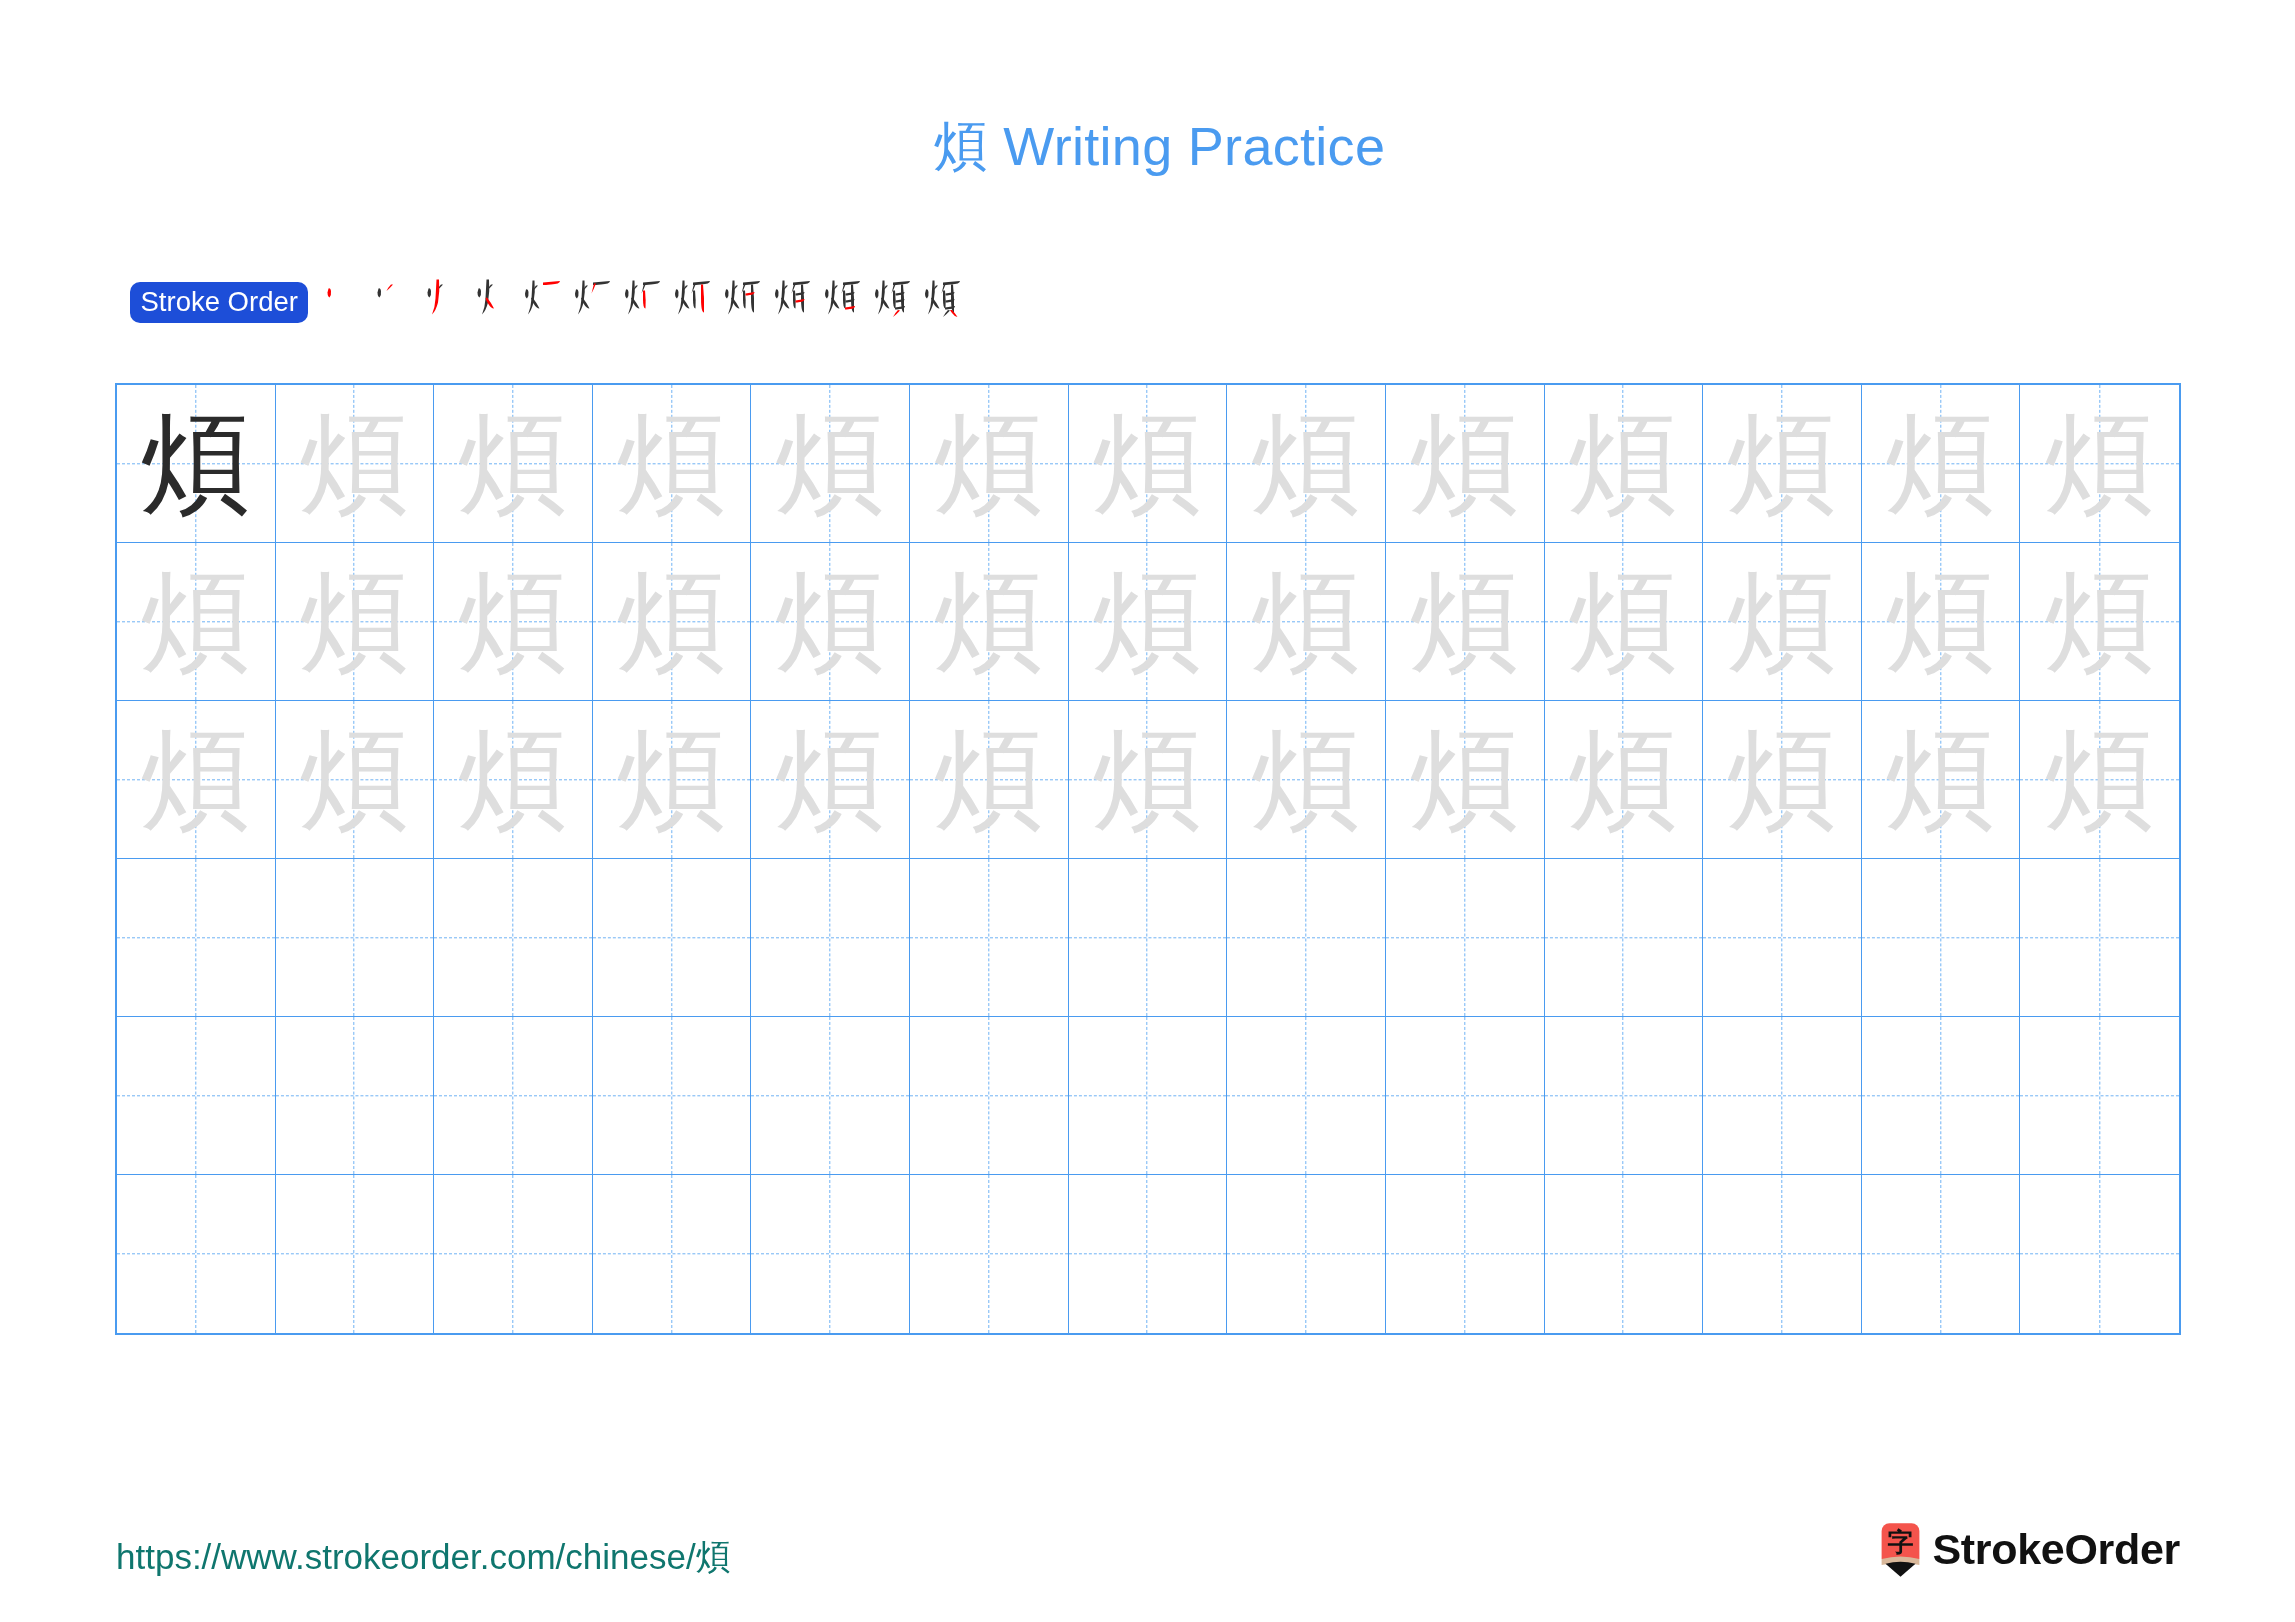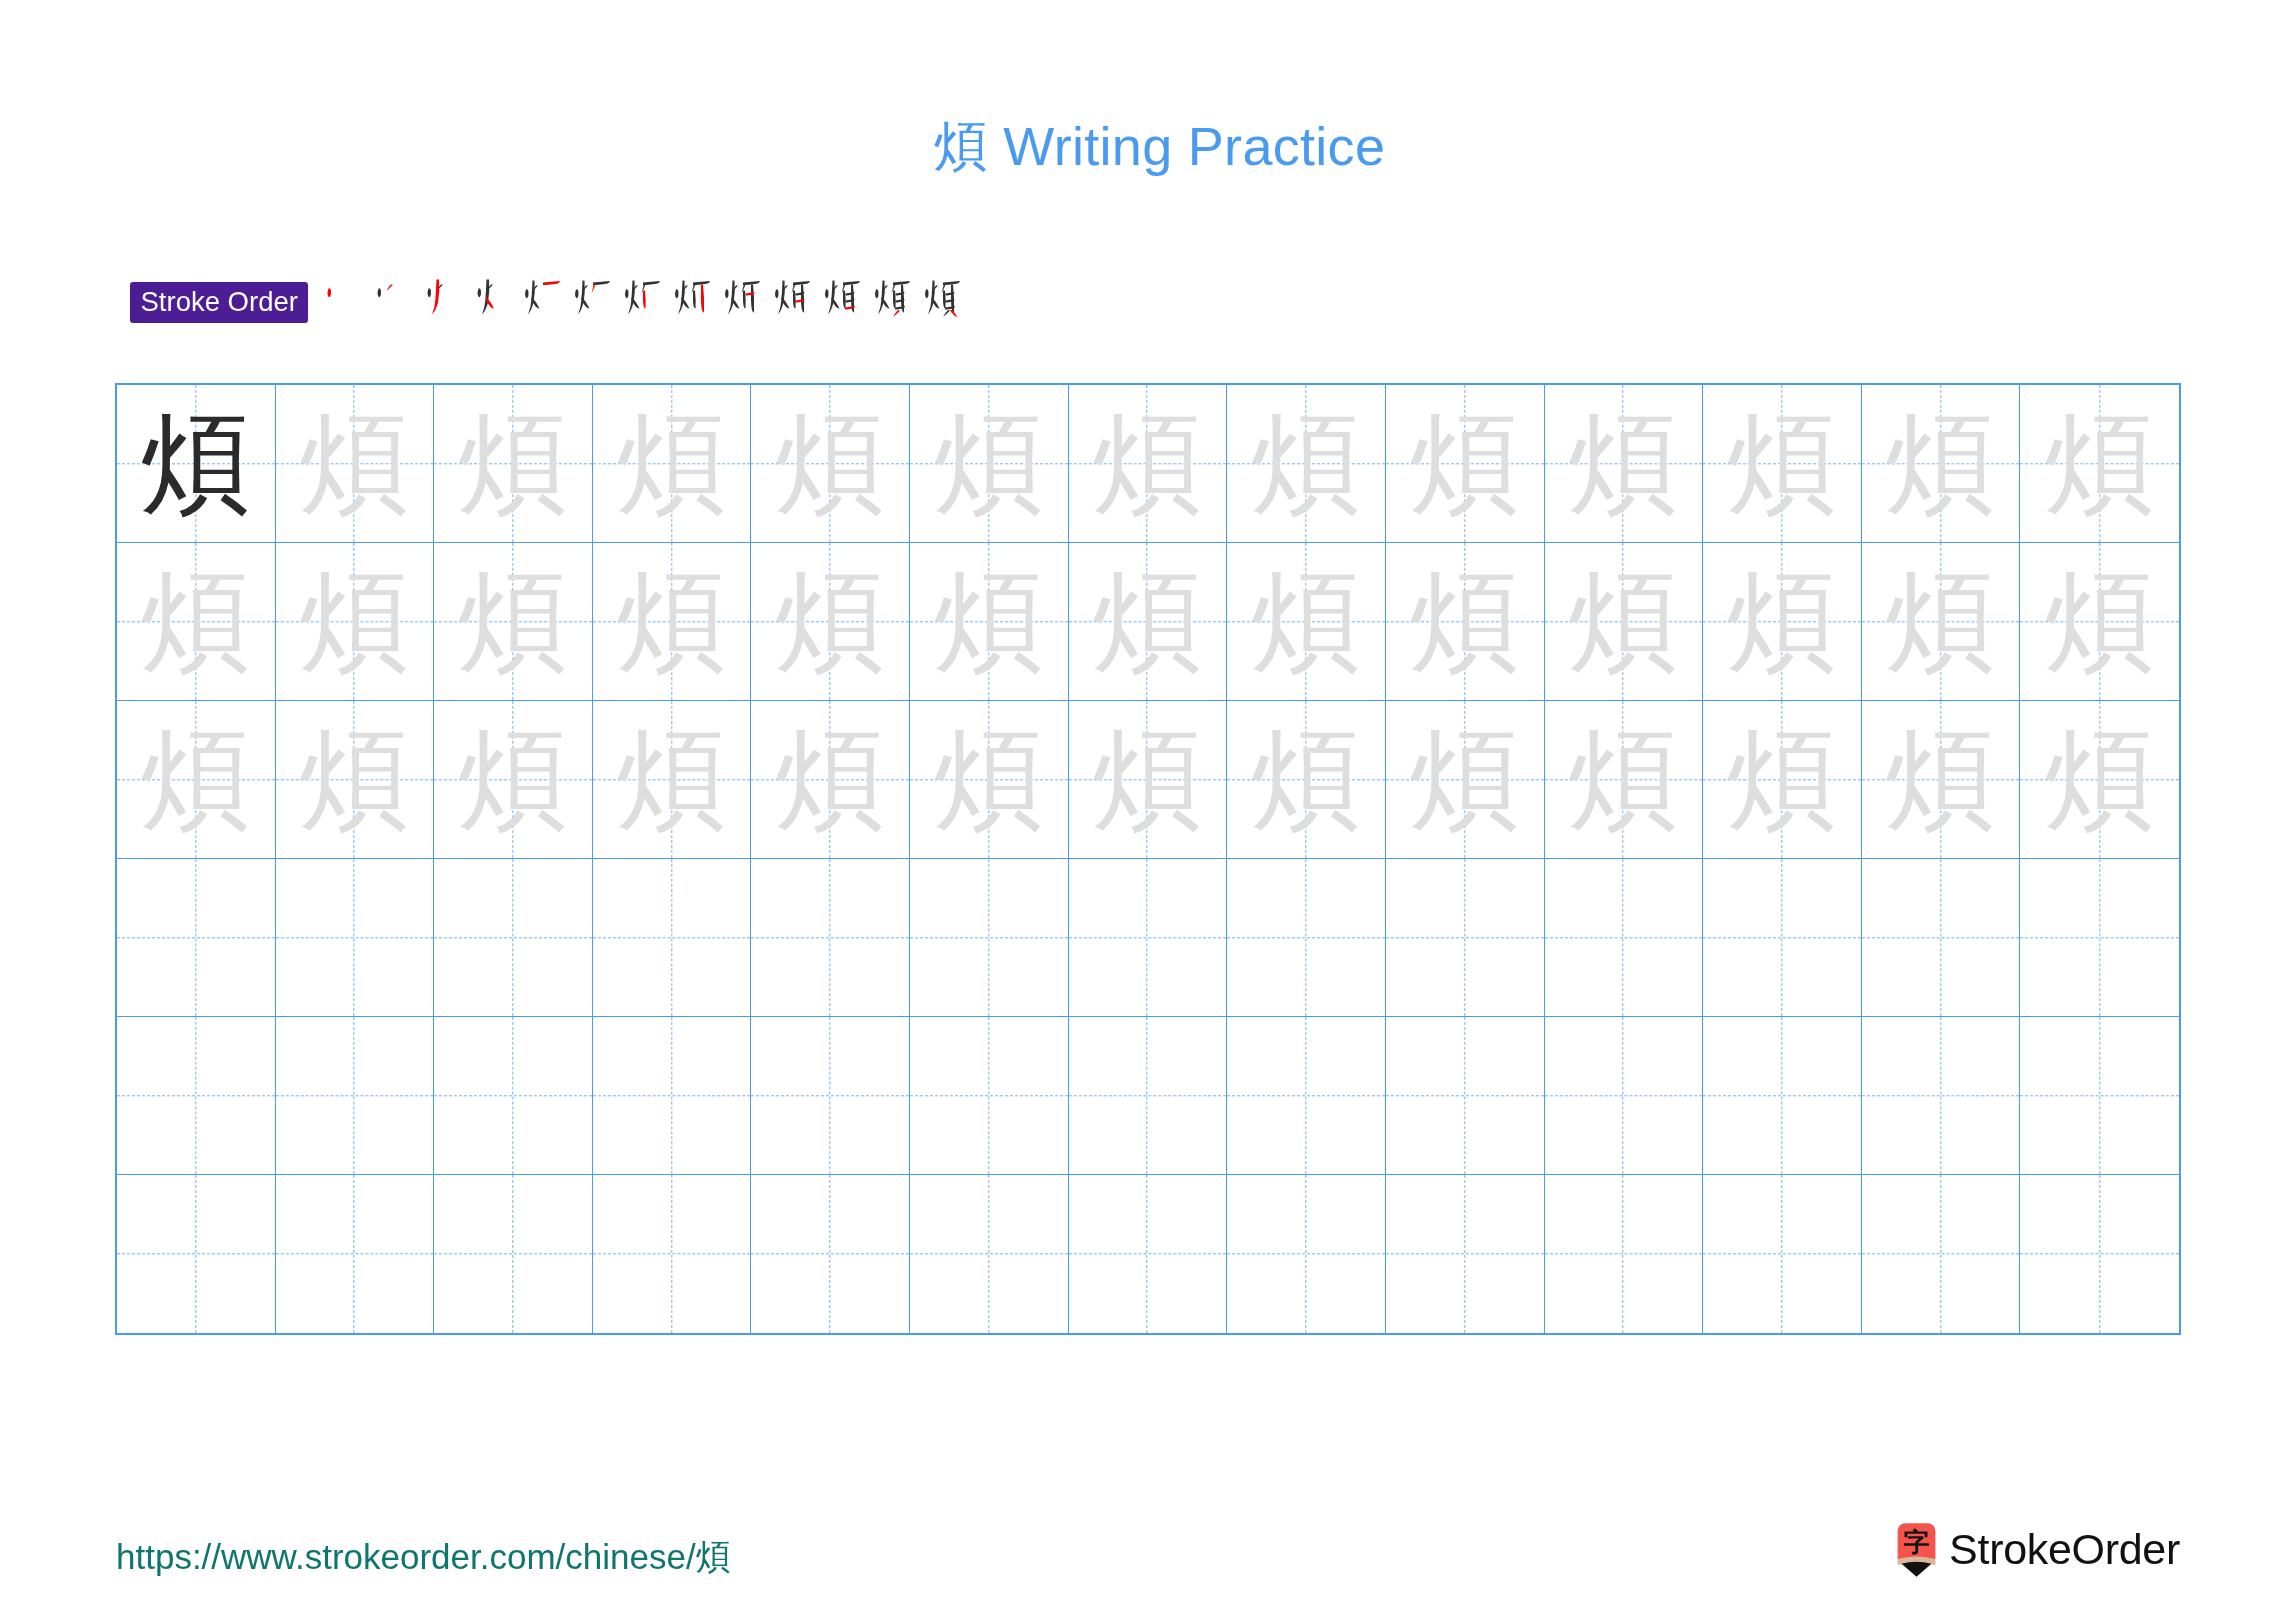--- a/index.html
+++ b/index.html
@@ -39,12 +39,12 @@
     height: 79px;
   }
   .stroke-order-badge {
-    background: #4c1d95;
+    background: #1d4ed8;
     color: #ffffff;
     font-size: 27.5px;
     font-weight: 400;
     padding: 5.9px 10.5px 7.9px 10.5px;
-    border-radius: 3px;
+    border-radius: 10px;
     line-height: 1;
     white-space: nowrap;
     margin-top: 18px;

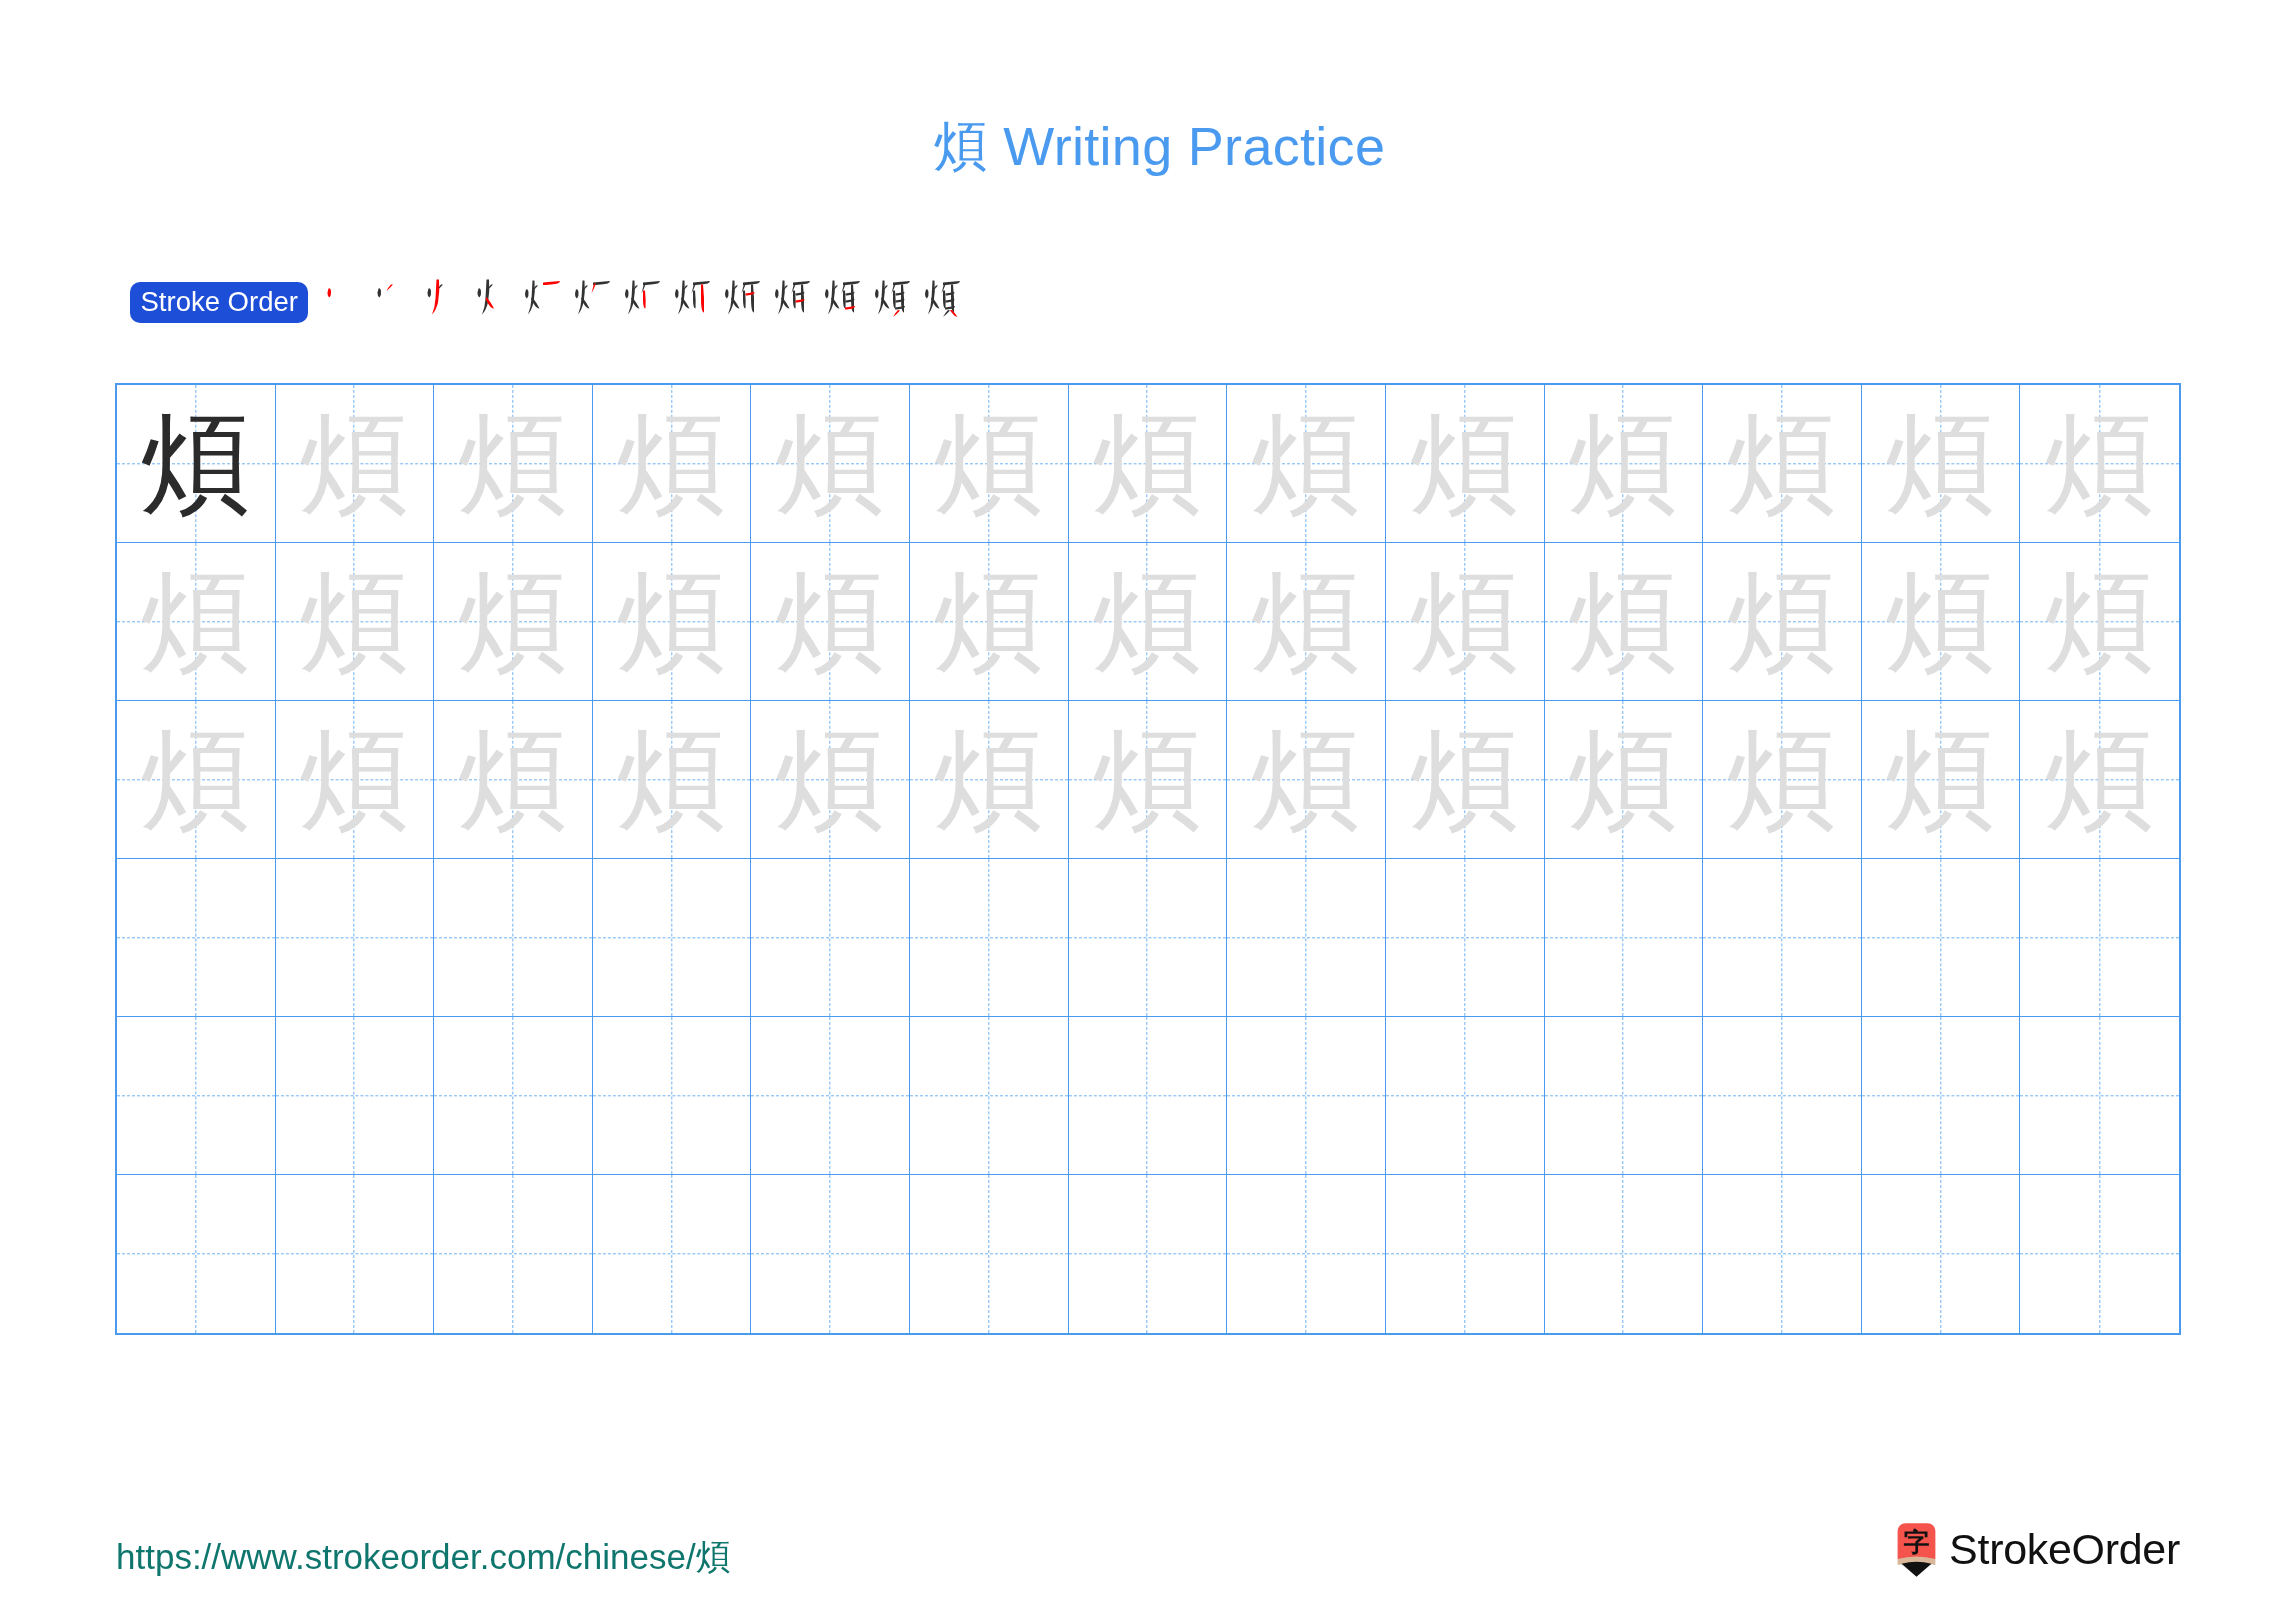--- a/index.html
+++ b/index.html
@@ -157,7 +157,7 @@
   .brand-mark svg { display: block; width: 41px; height: 56px; }
   .brand-name {
     font-size: 43px;
-    font-weight: 400;
+    font-weight: 700;
     color: #111111;
     letter-spacing: -0.3px;
     white-space: nowrap;

